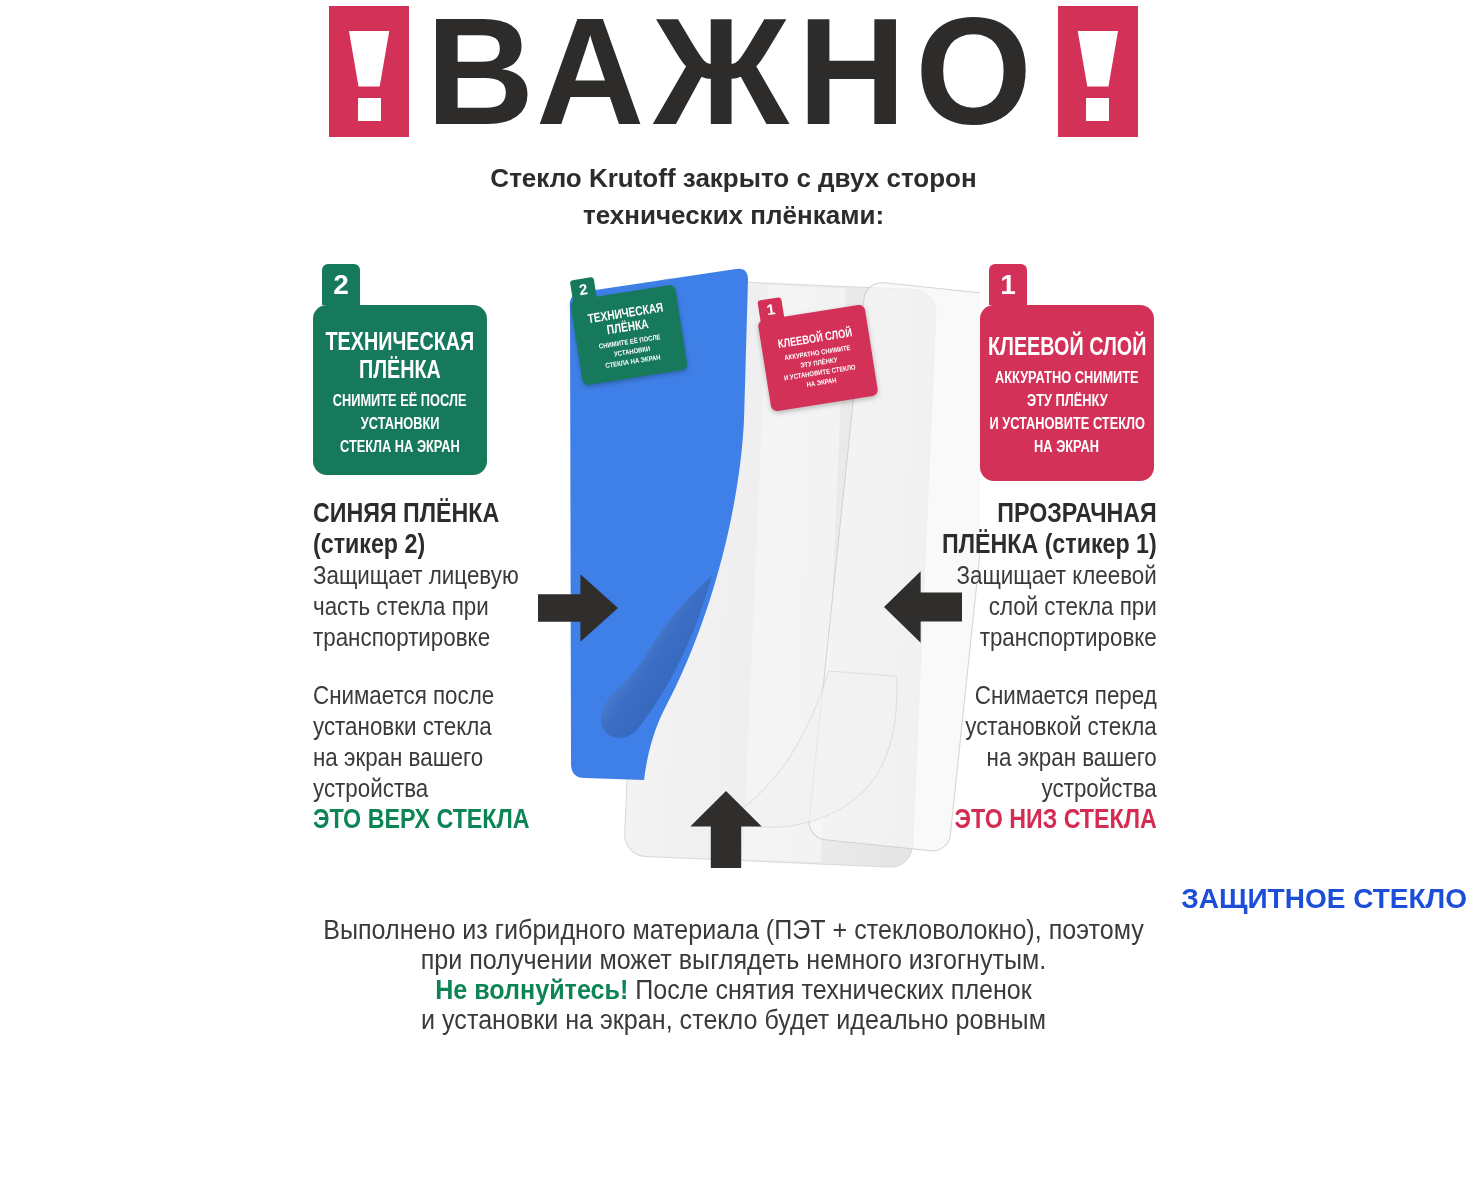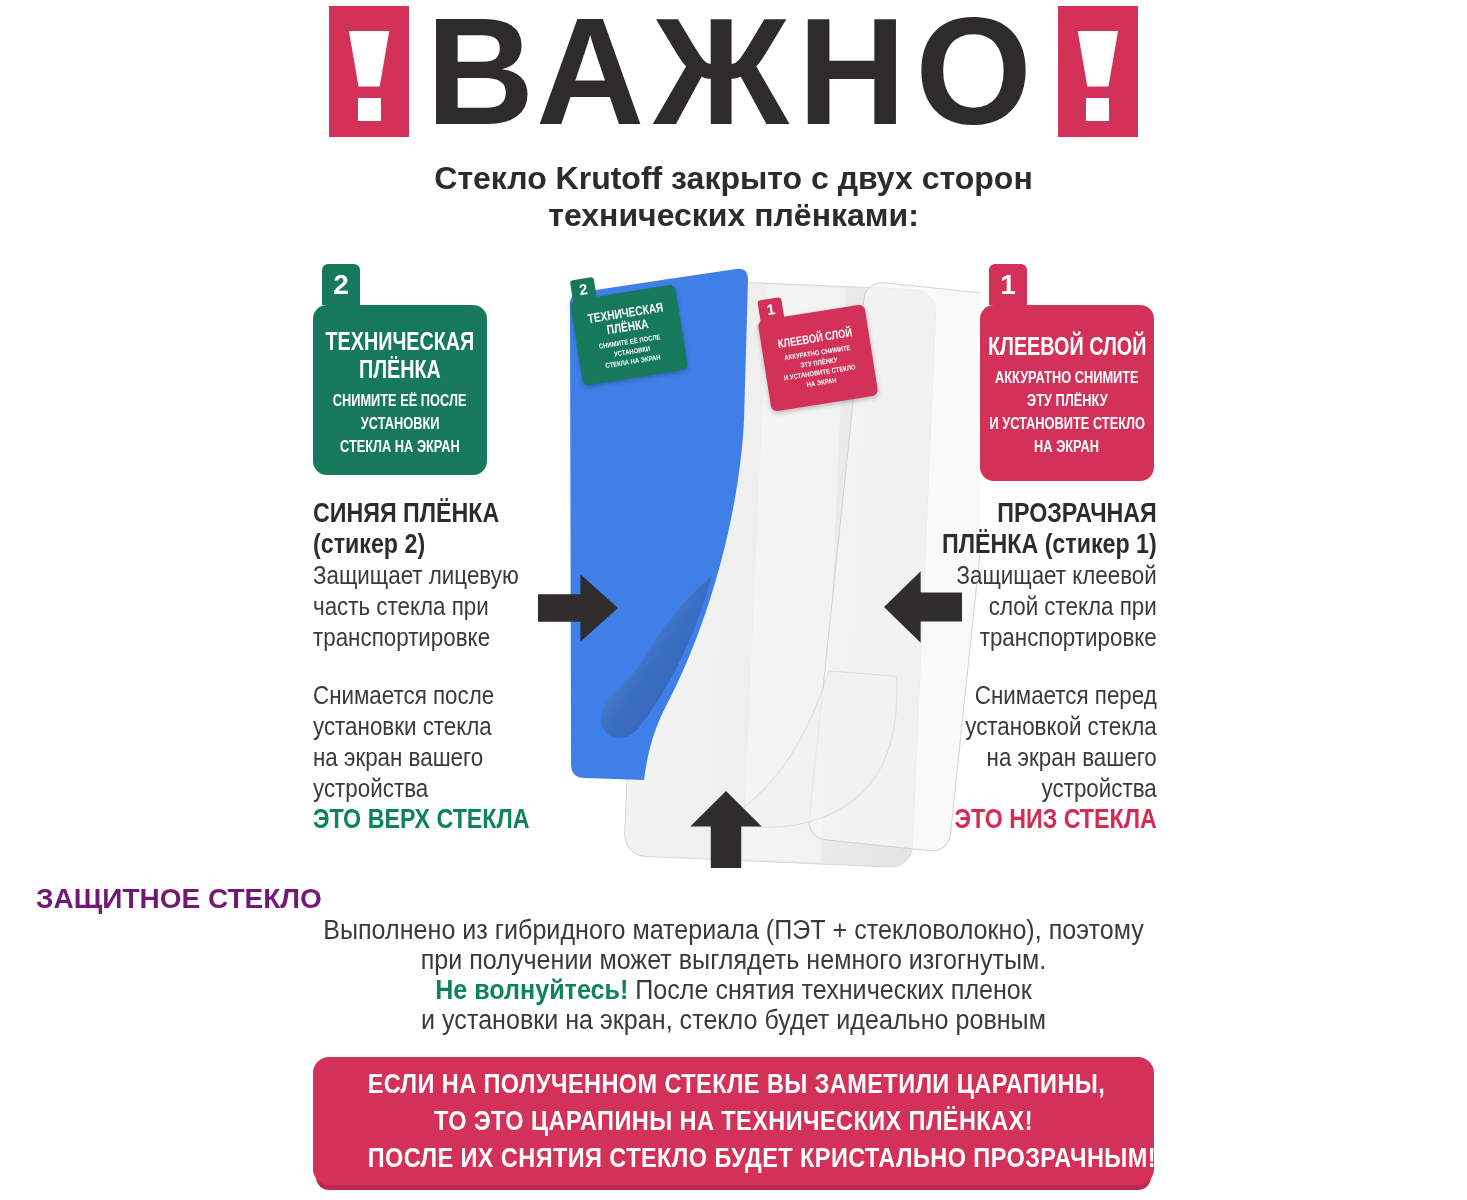--- a/index.html
+++ b/index.html
@@ -22,7 +22,7 @@
 
   
   .subtitle { position:absolute; top:160px; left:0; right:0; text-align:center;
-    font-size:32px; font-weight:bold; line-height:37px; color:#2d2c2b; }
+    font-size:26px; font-weight:bold; line-height:37px; color:#2d2c2b; }
 
   
   .sticker { position:absolute; }

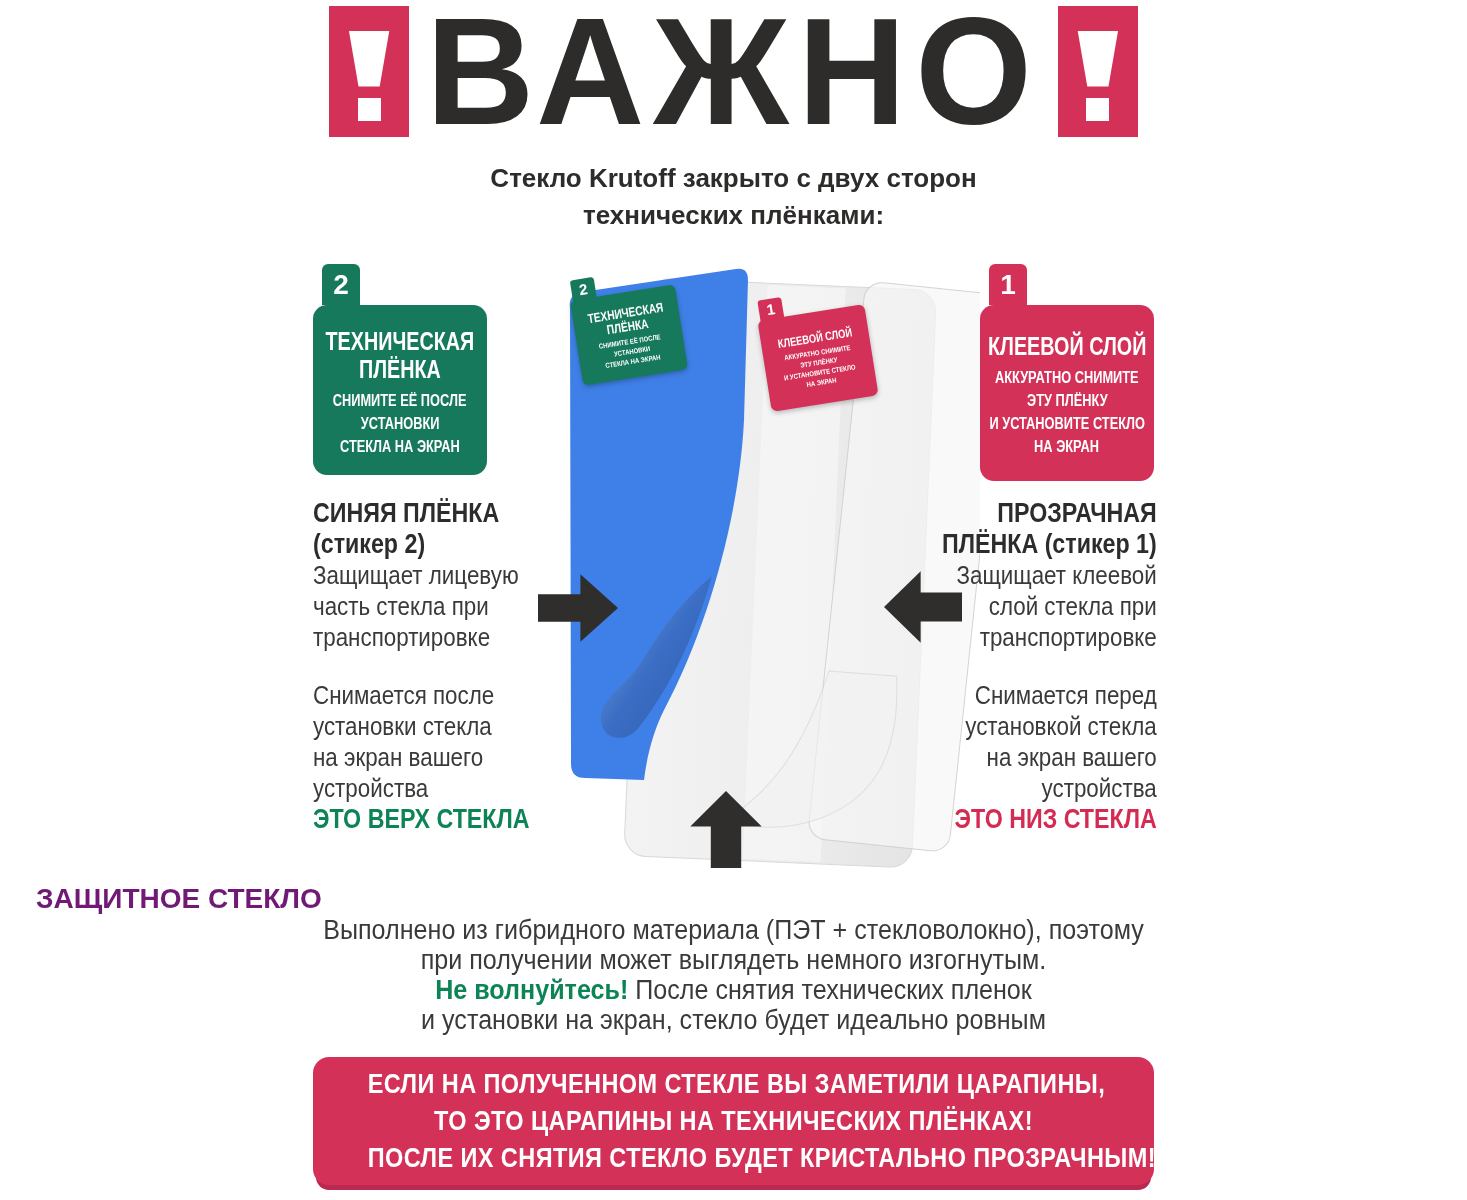--- a/index.html
+++ b/index.html
@@ -79,8 +79,8 @@
     clip-path:polygon(30% 100%, 30% 46%, 3% 46%, 50% 0, 97% 46%, 70% 46%, 70% 100%); }
 
   
-  .glass-head { position:absolute; top:883px; left:0; right:0; text-align:left;
-    font-size:28px; font-weight:bold; color:#701a75;margin-left:36px; }
+  .glass-head { position:absolute; top:883px; left:0; right:0; text-align:right;
+    font-size:28px; font-weight:bold; color:#1d4ed8; }
   .glass-para { position:absolute; top:915px; left:0; right:0; text-align:center;
     font-size:27px; line-height:30px; color:#3b3a39; transform:scaleX(.93); }
   .glass-para .accent { color:#0d8456; font-weight:bold; }

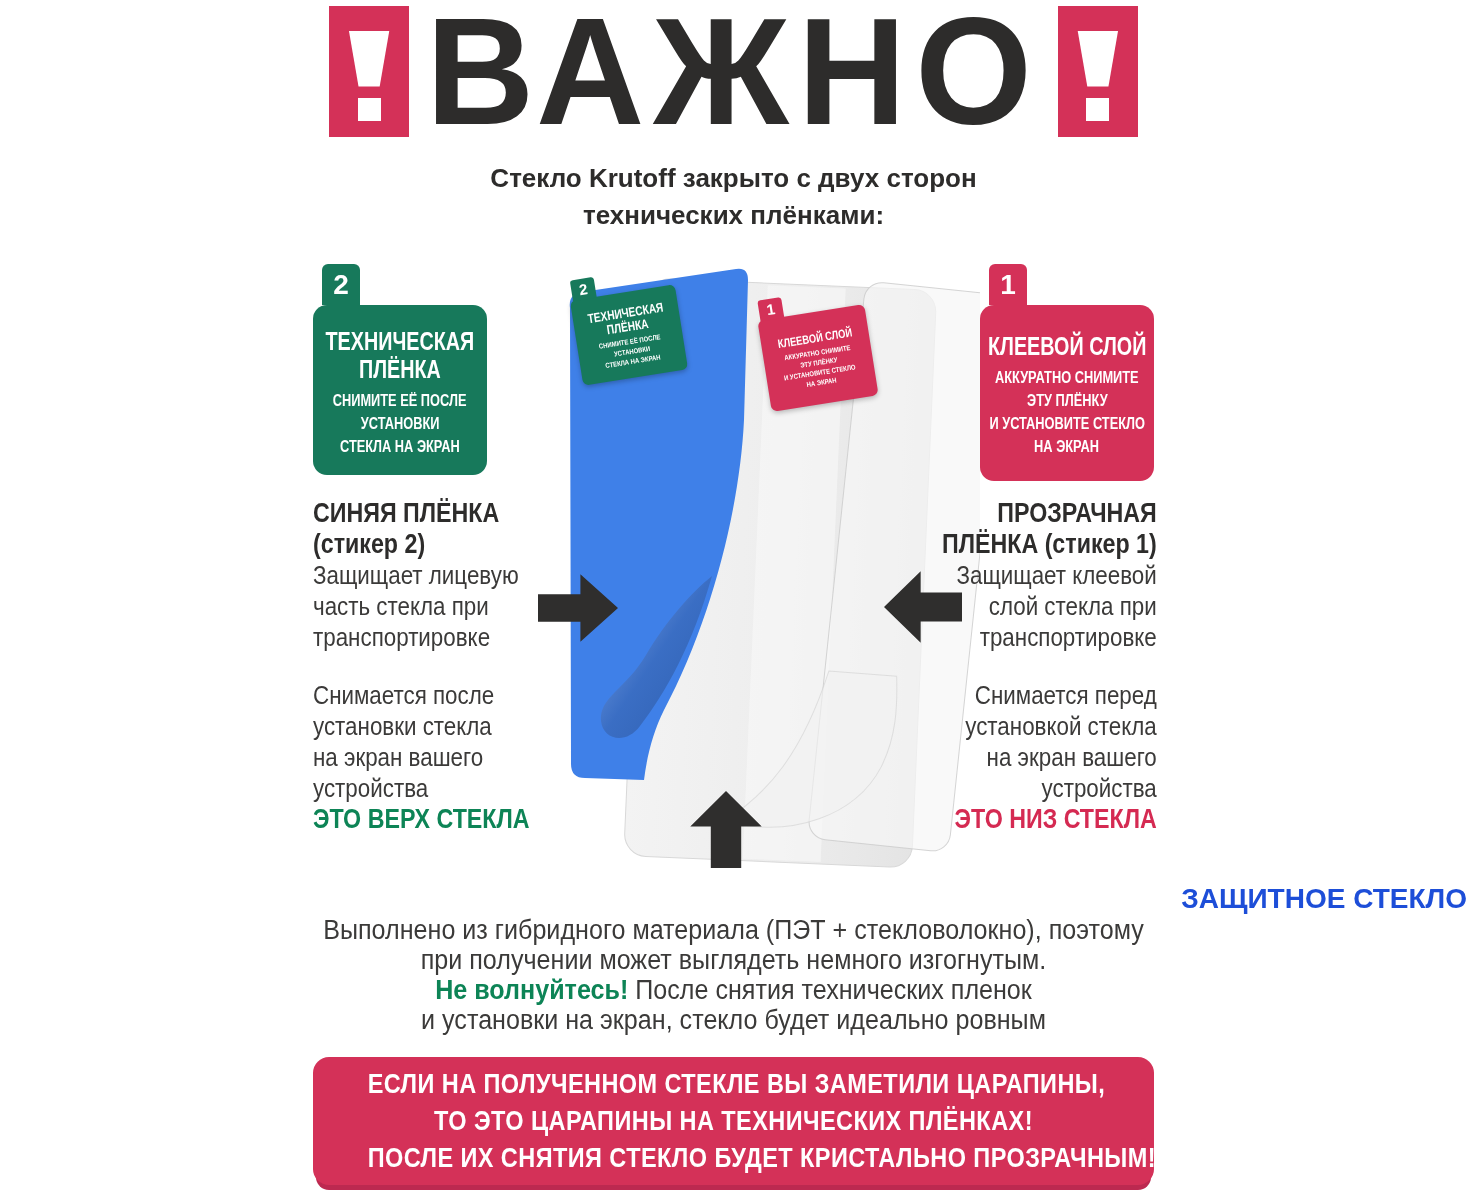--- a/index.html
+++ b/index.html
@@ -237,11 +237,6 @@
     <div>и установки на экран, стекло будет идеально ровным</div>
   </div>
 
-  <div class="banner">
-    <div class="banner-line">ЕСЛИ НА ПОЛУЧЕННОМ СТЕКЛЕ ВЫ ЗАМЕТИЛИ ЦАРАПИНЫ,</div>
-    <div class="banner-line">ТО ЭТО ЦАРАПИНЫ НА ТЕХНИЧЕСКИХ ПЛЁНКАХ!</div>
-    <div class="banner-line">ПОСЛЕ ИХ СНЯТИЯ СТЕКЛО БУДЕТ КРИСТАЛЬНО ПРОЗРАЧНЫМ!</div>
-  </div>
 
 </div>
 

